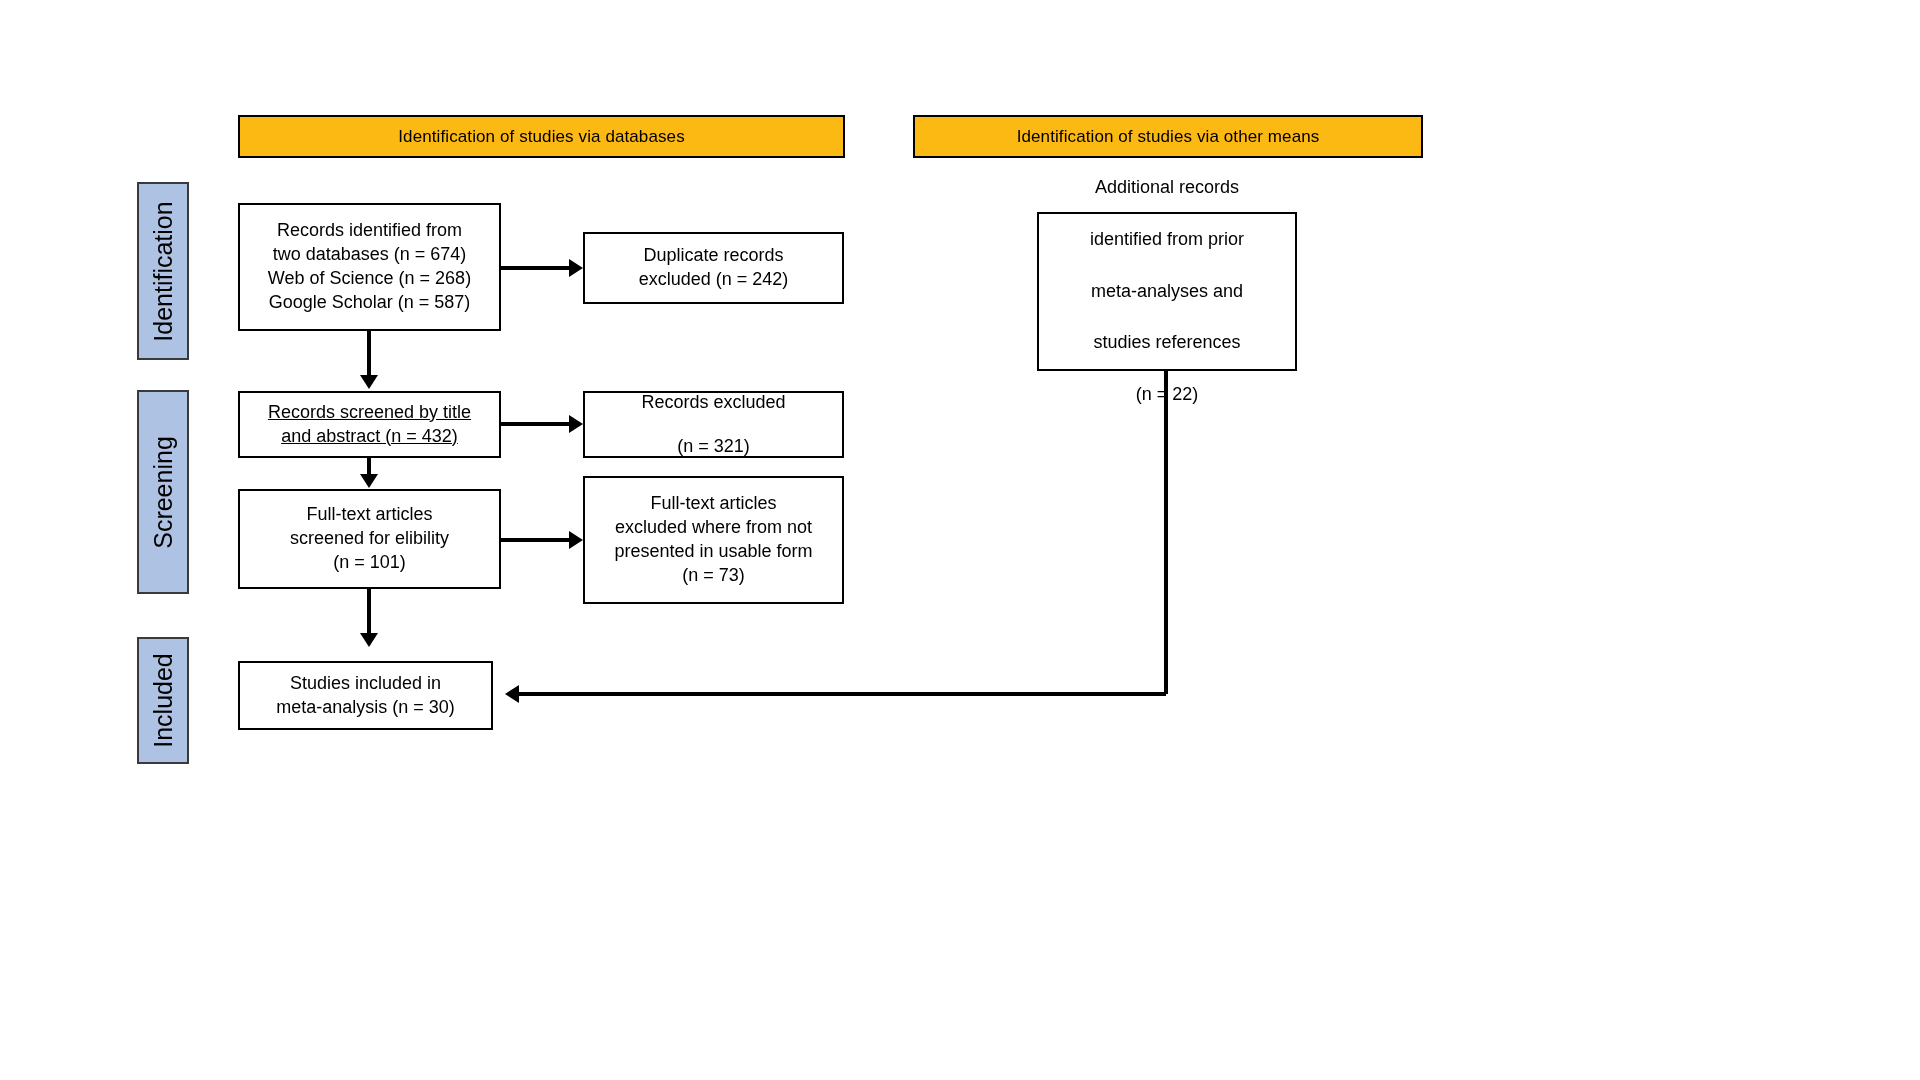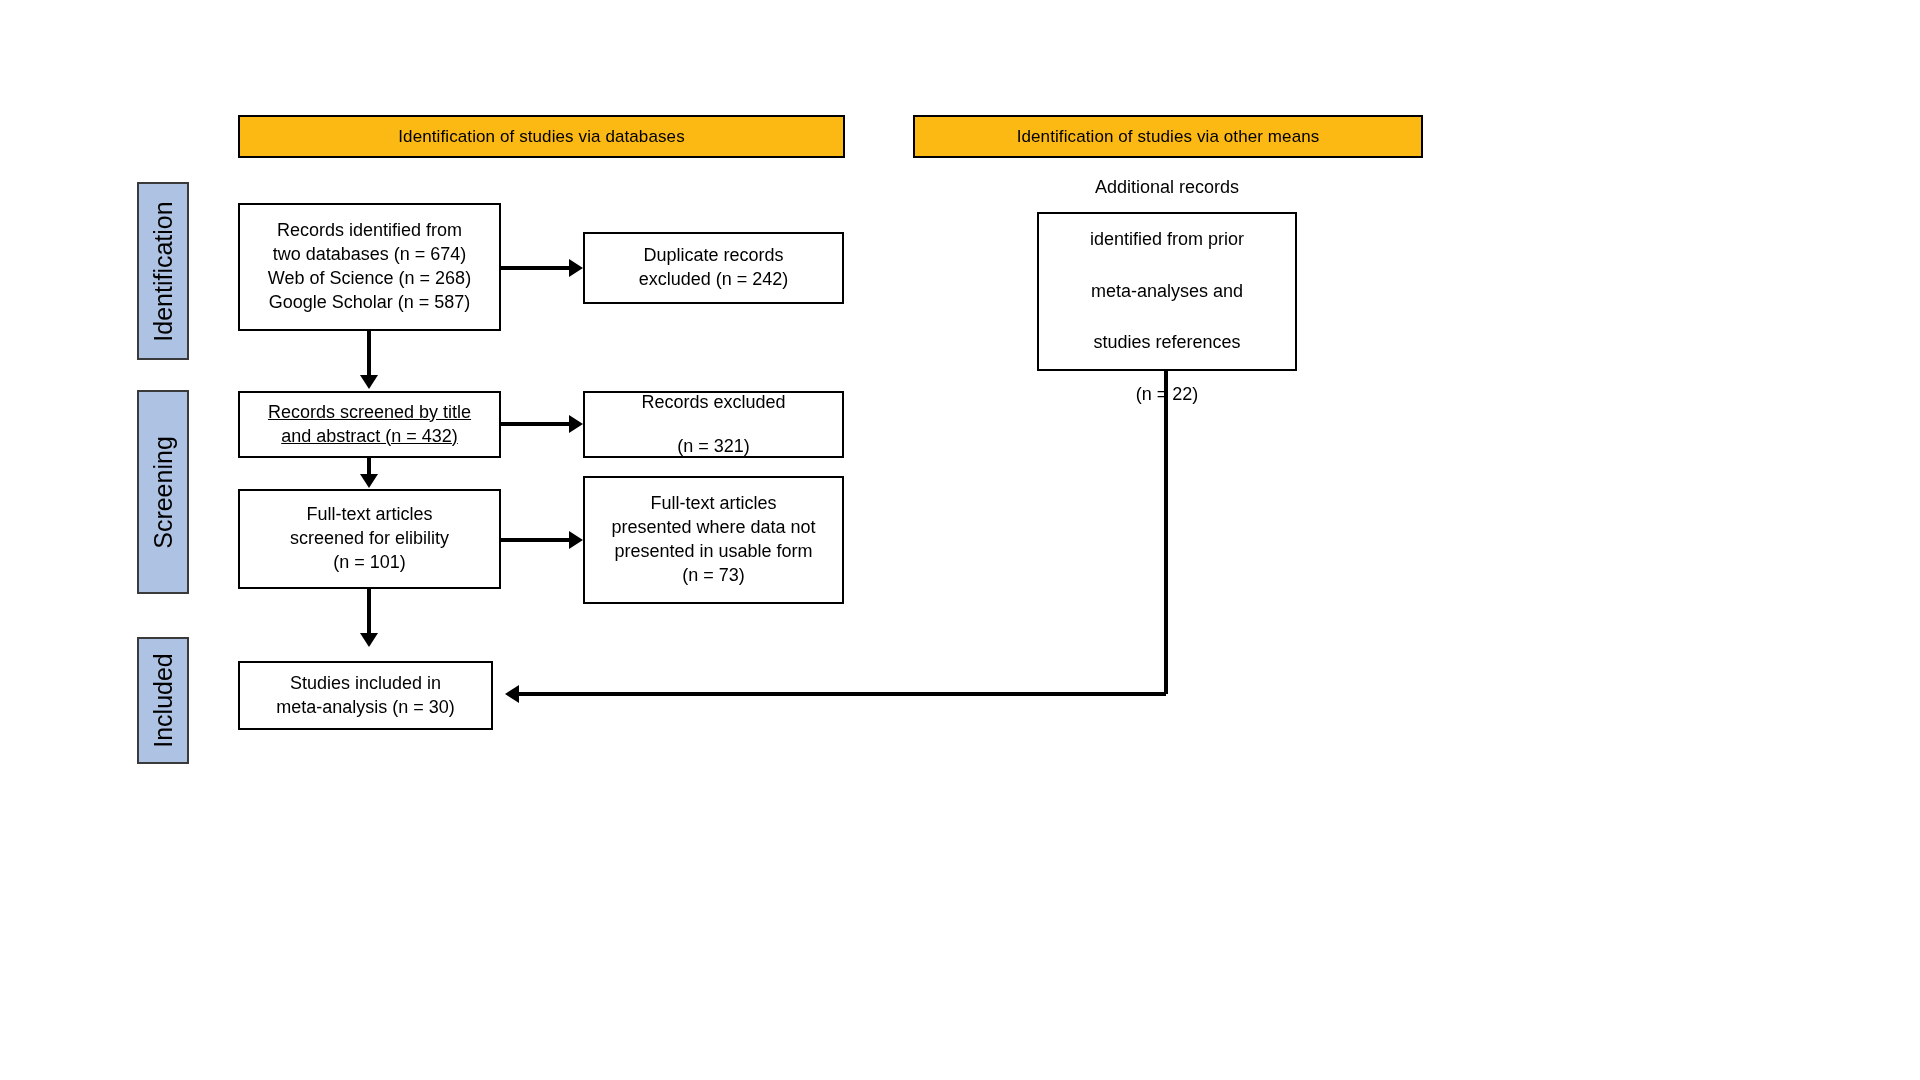--- a/index.html
+++ b/index.html
@@ -159,7 +159,7 @@
 
   <div class="node" style="left:583px; top:476px; width:261px; height:128px;">
     <span class="ln">Full-text articles</span>
-    <span class="ln">presented where data not</span>
+    <span class="ln">excluded where from not</span>
     <span class="ln">presented in usable form</span>
     <span class="ln">(n = 73)</span>
   </div>

